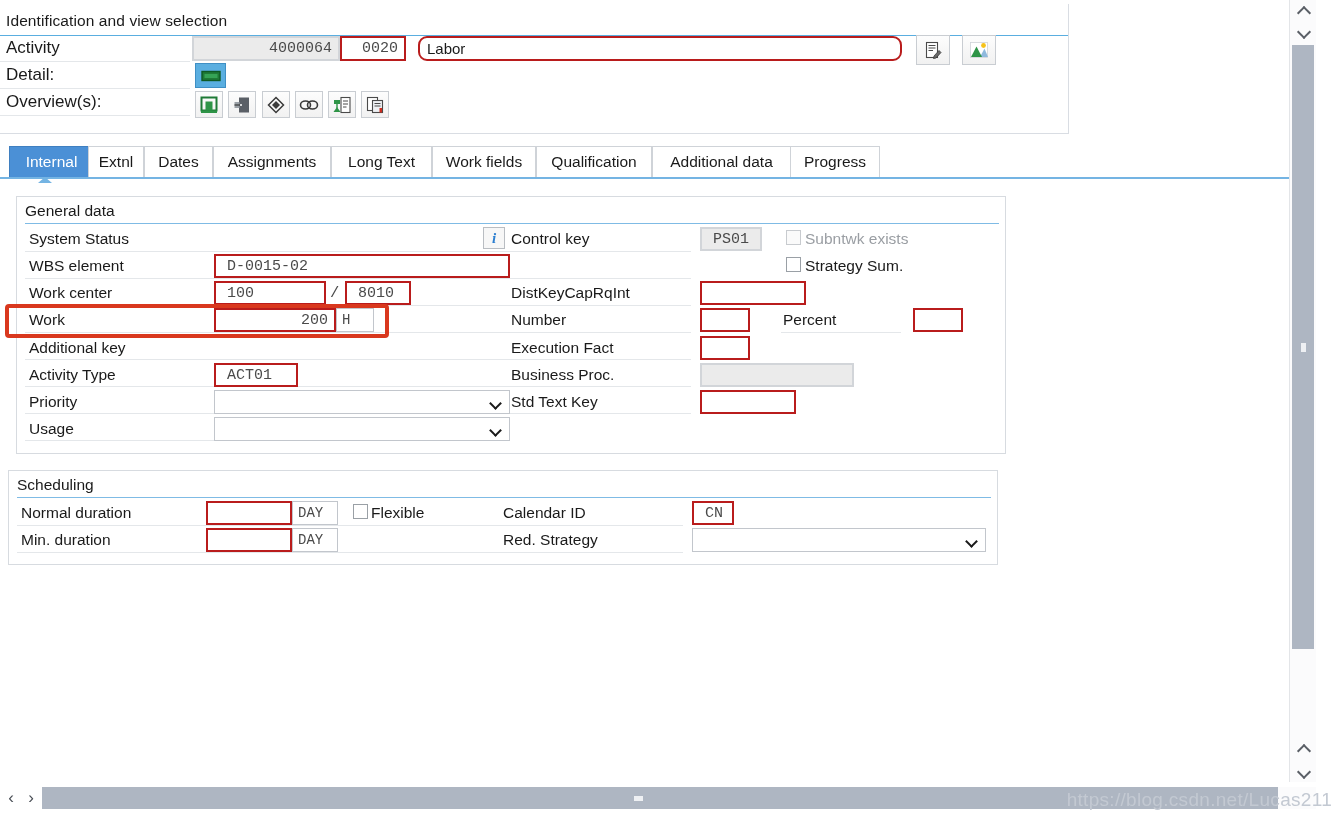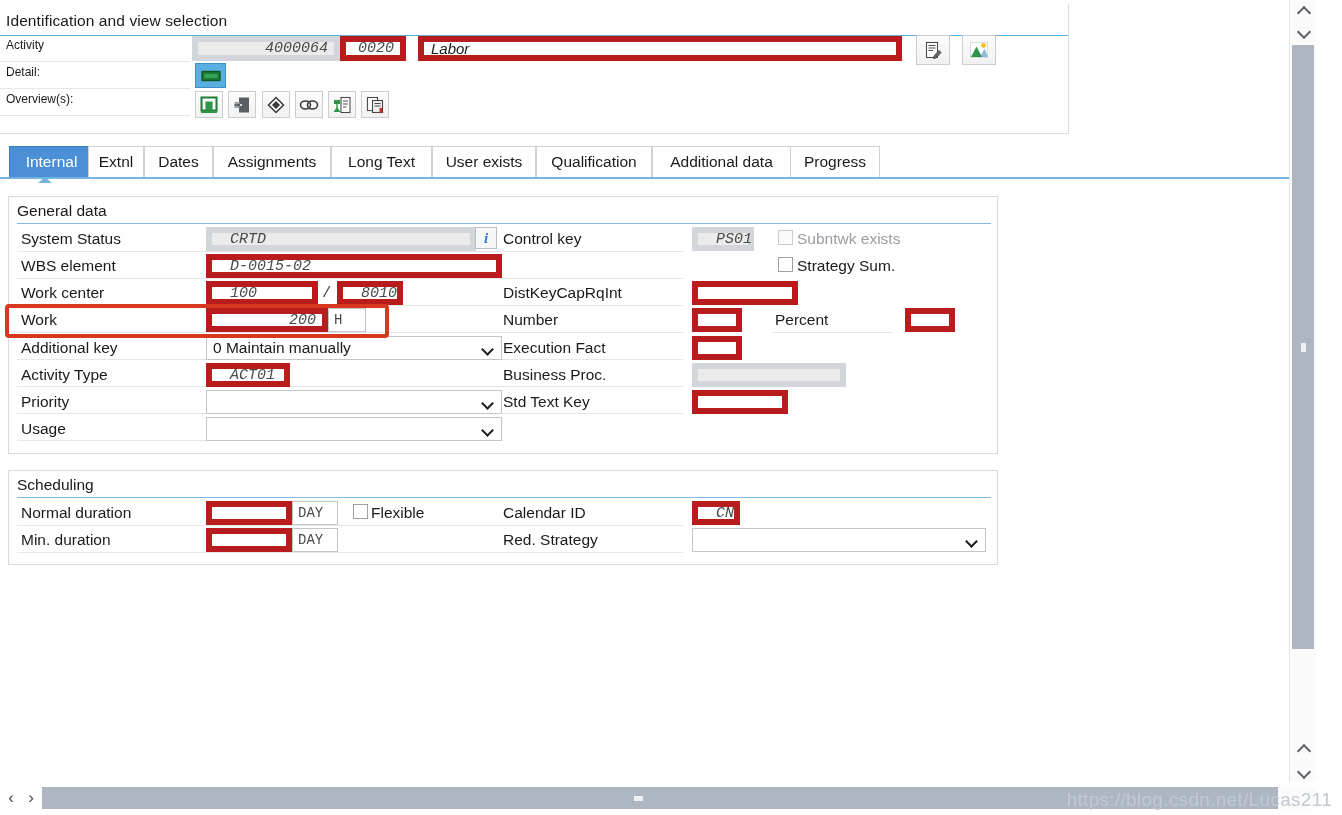--- a/index.html
+++ b/index.html
@@ -20,7 +20,7 @@
   .ident-rule{position:absolute;left:0;top:31px;width:1068px;height:1px;background:#5aaee0;}
 
   .ident-row{position:absolute;left:0;height:27px;}
-  .ident-label{position:absolute;left:6px;top:3px;font-size:12px;color:#1a1a1a;white-space:nowrap;}
+  .ident-label{position:absolute;left:6px;top:3px;font-size:17px;color:#1a1a1a;white-space:nowrap;}
   .ident-underline{position:absolute;left:0;width:190px;height:1px;background:#e4e7ea;}
 
   

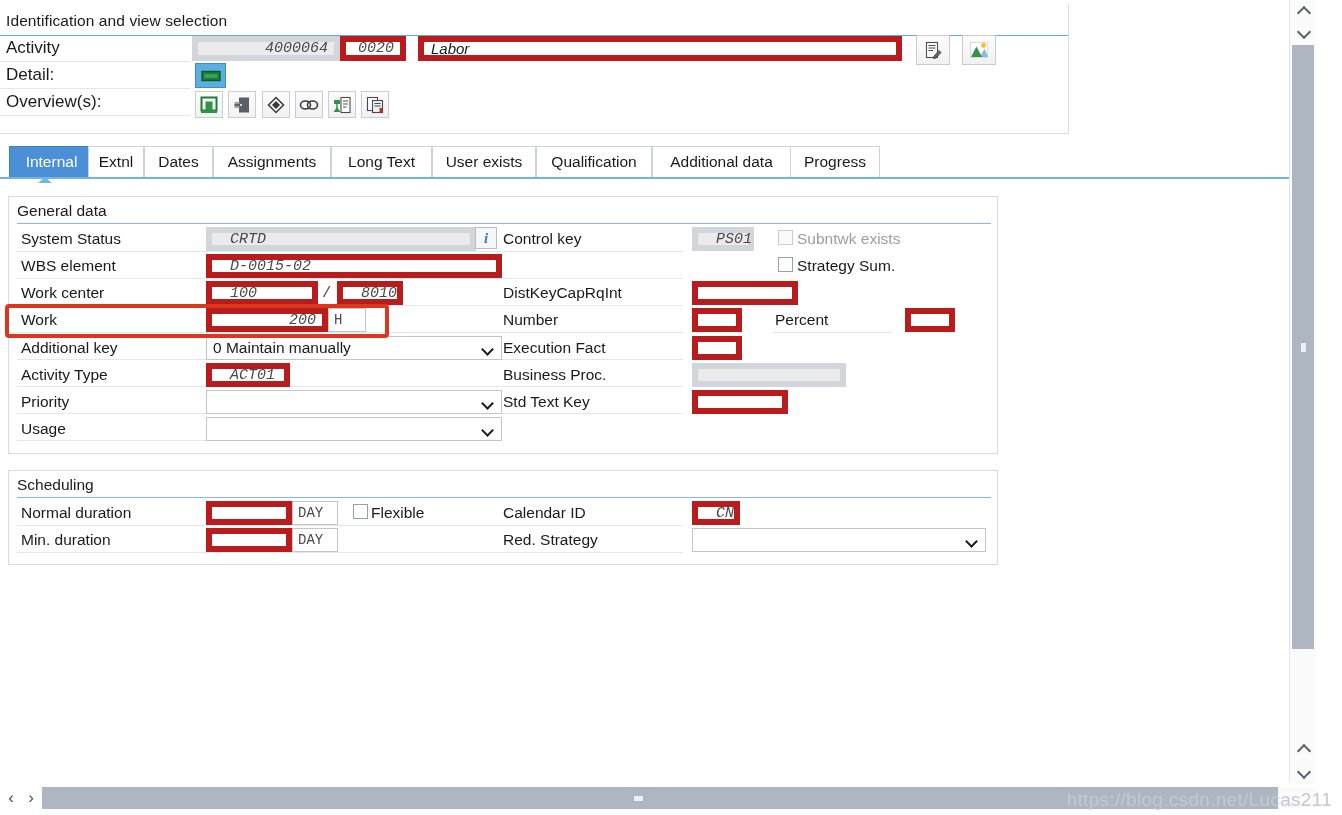--- a/index.html
+++ b/index.html
@@ -24,9 +24,9 @@
   .ident-underline{position:absolute;left:0;width:190px;height:1px;background:#e4e7ea;}
 
   
-  .inp{position:absolute;box-sizing:border-box;border:6px solid #b91c1c;background:#fff;
+  .inp{position:absolute;box-sizing:border-box;border:2px solid #b91c1c;background:#fff;
        font-family:"Liberation Mono","DejaVu Sans Mono",monospace;font-size:15px;color:#4a4a4a;
-       padding:0 18px;line-height:1;display:flex;align-items:center;font-style:italic;}
+       padding:0 11px;line-height:1;display:flex;align-items:center;}
   .inp.ro{background:#ebebeb;border-color:#d2d5d9;}
   .inp.ralign{justify-content:flex-end;padding-right:6px;}
   .inp.sans{font-family:"Liberation Sans","DejaVu Sans",sans-serif;color:#1a1a1a;}

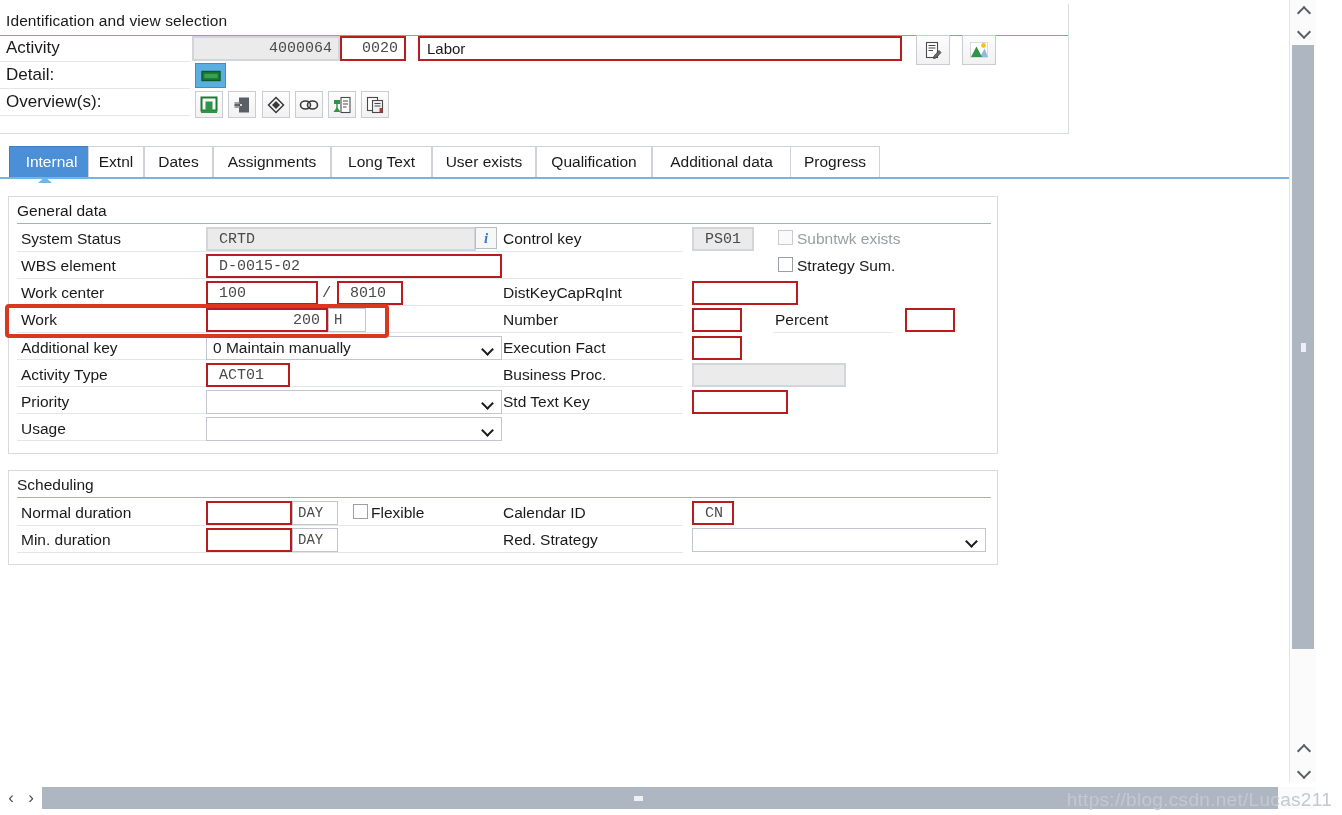--- a/index.html
+++ b/index.html
@@ -29,7 +29,7 @@
        padding:0 11px;line-height:1;display:flex;align-items:center;}
   .inp.ro{background:#ebebeb;border-color:#d2d5d9;}
   .inp.ralign{justify-content:flex-end;padding-right:6px;}
-  .inp.sans{font-family:"Liberation Sans","DejaVu Sans",sans-serif;color:#1a1a1a;}
+  .inp.sans{font-family:"Liberation Sans","DejaVu Sans",sans-serif;color:#1a1a1a;border-radius:9px;}
 
   
   .ibtn{position:absolute;box-sizing:border-box;width:28px;height:27px;border:1px solid #c9cdd2;

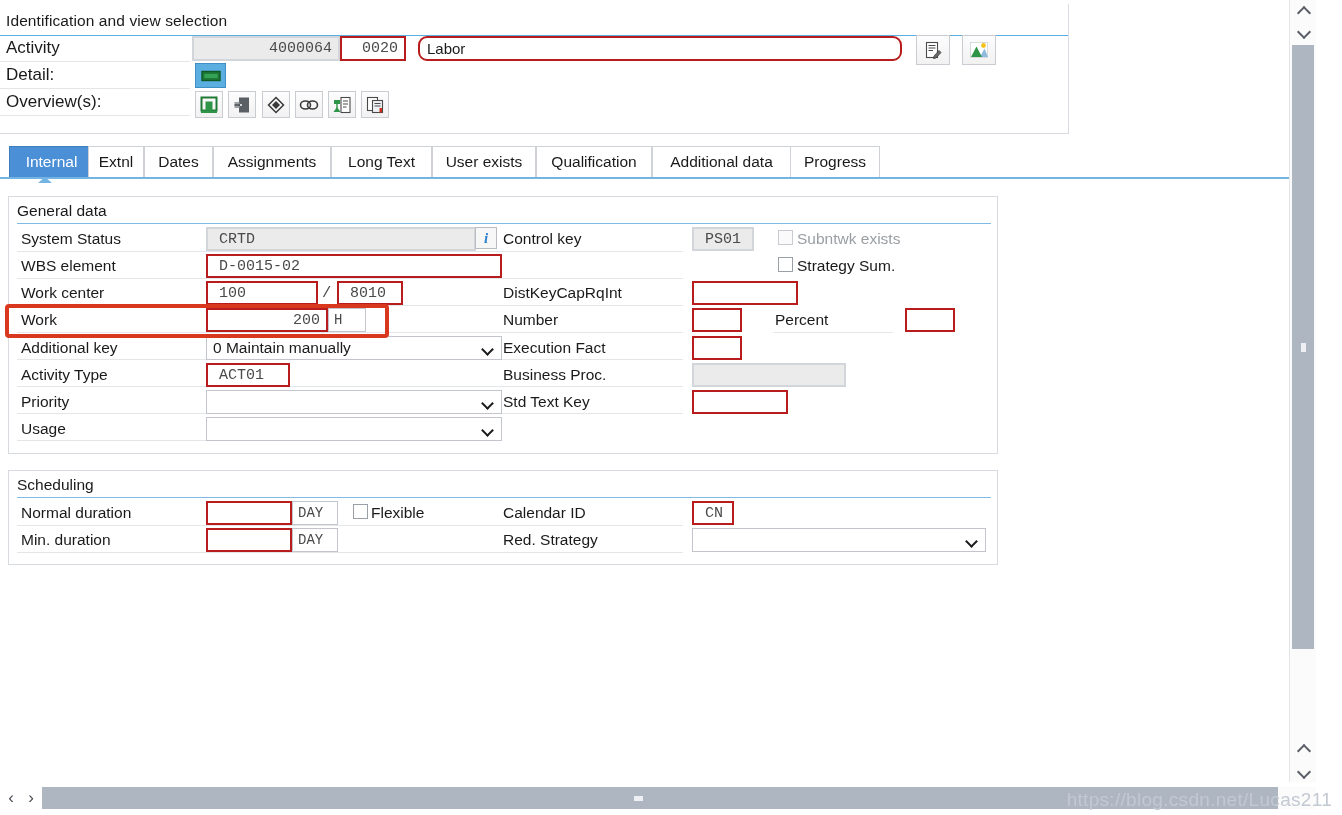--- a/index.html
+++ b/index.html
@@ -209,7 +209,7 @@
     <div class="tab" style="left:144px;width:69px;">Dates</div>
     <div class="tab" style="left:213px;width:118px;">Assignments</div>
     <div class="tab" style="left:331px;width:101px;">Long Text</div>
-    <div class="tab" style="left:432px;width:104px;">User exists</div>
+    <div class="tab" style="left:432px;width:104px;">Work fields</div>
     <div class="tab" style="left:536px;width:116px;">Qualification</div>
     <div class="tab" style="left:652px;width:139px;">Additional data</div>
     <div class="tab" style="left:790px;width:90px;">Progress</div>

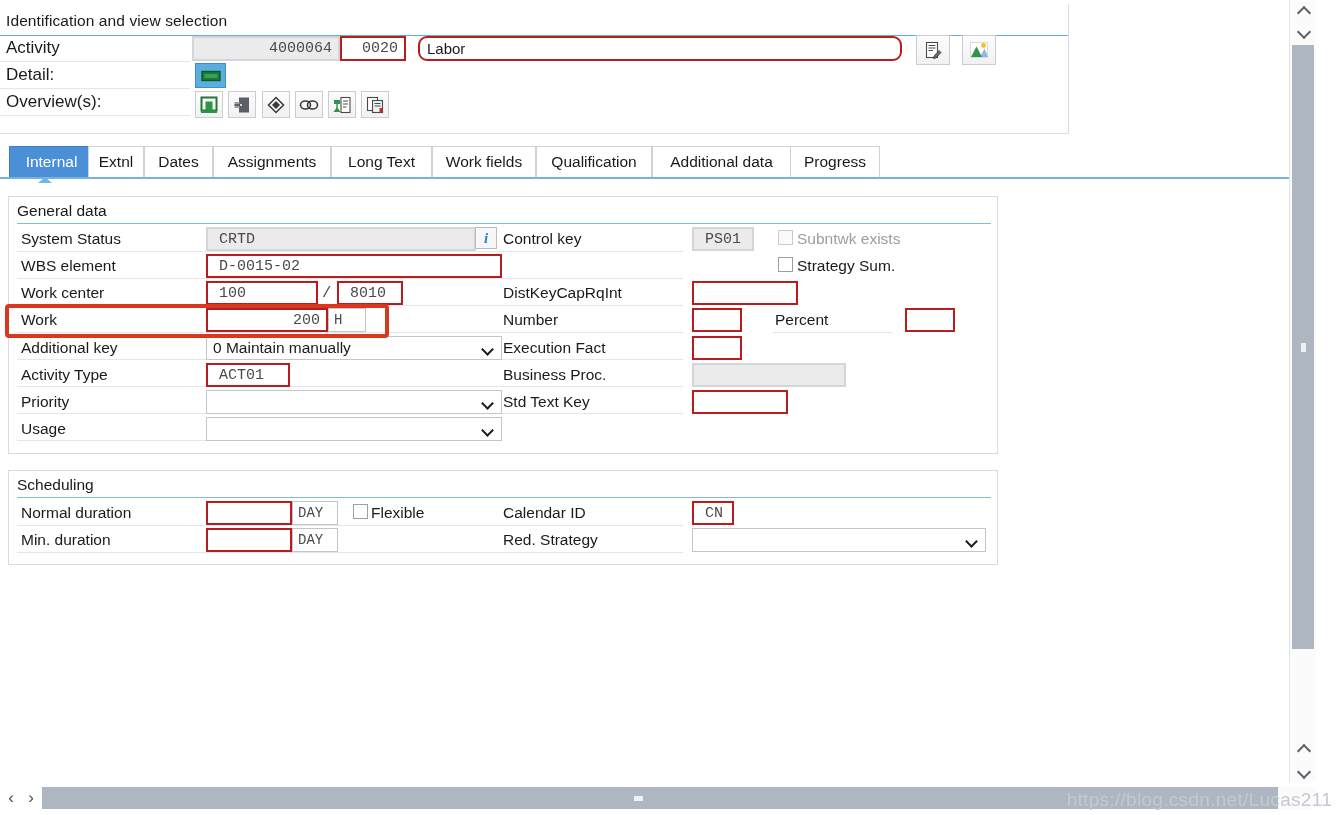--- a/index.html
+++ b/index.html
@@ -217,7 +217,7 @@
   <div class="tab-underline"></div>
   <div class="tab-arrow" style="left:38px;"></div>
 
-  <div class="group" style="left:8px;top:196px;width:990px;height:258px;">
+  <div class="group" style="left:16px;top:196px;width:990px;height:258px;">
     <div class="group-title">General data</div>
     <div class="group-rule" style="top:26px;width:974px;"></div>
 

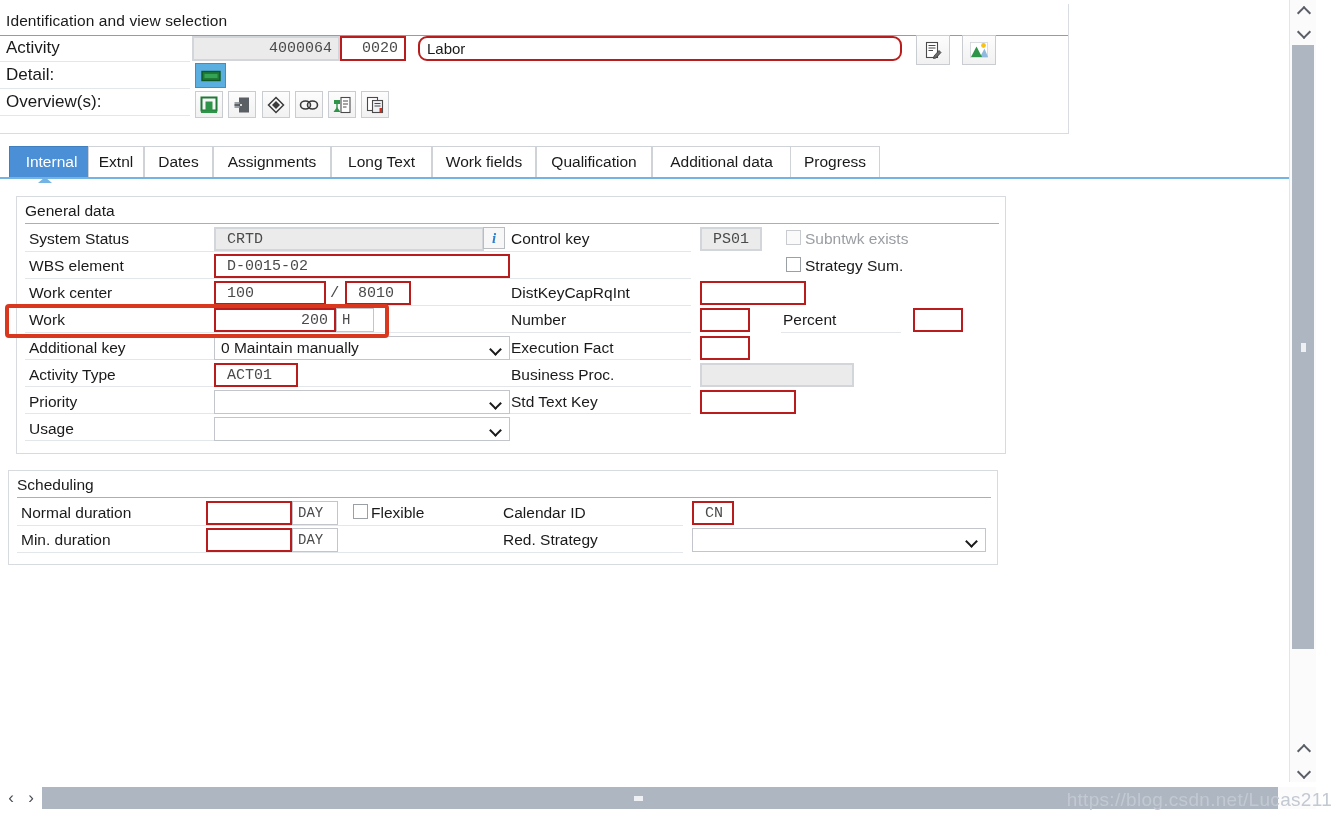--- a/index.html
+++ b/index.html
@@ -240,7 +240,6 @@
     <div class="fline" style="left:764px;top:135px;width:120px;"></div>
 
     <div class="flabel" style="left:12px;top:33px;">System Status</div>
-    <div class="inp ro" style="left:197px;top:30px;width:270px;height:24px;">CRTD</div>
     <div class="infobtn" style="left:466px;top:30px;">
       <i>i</i>
     </div>

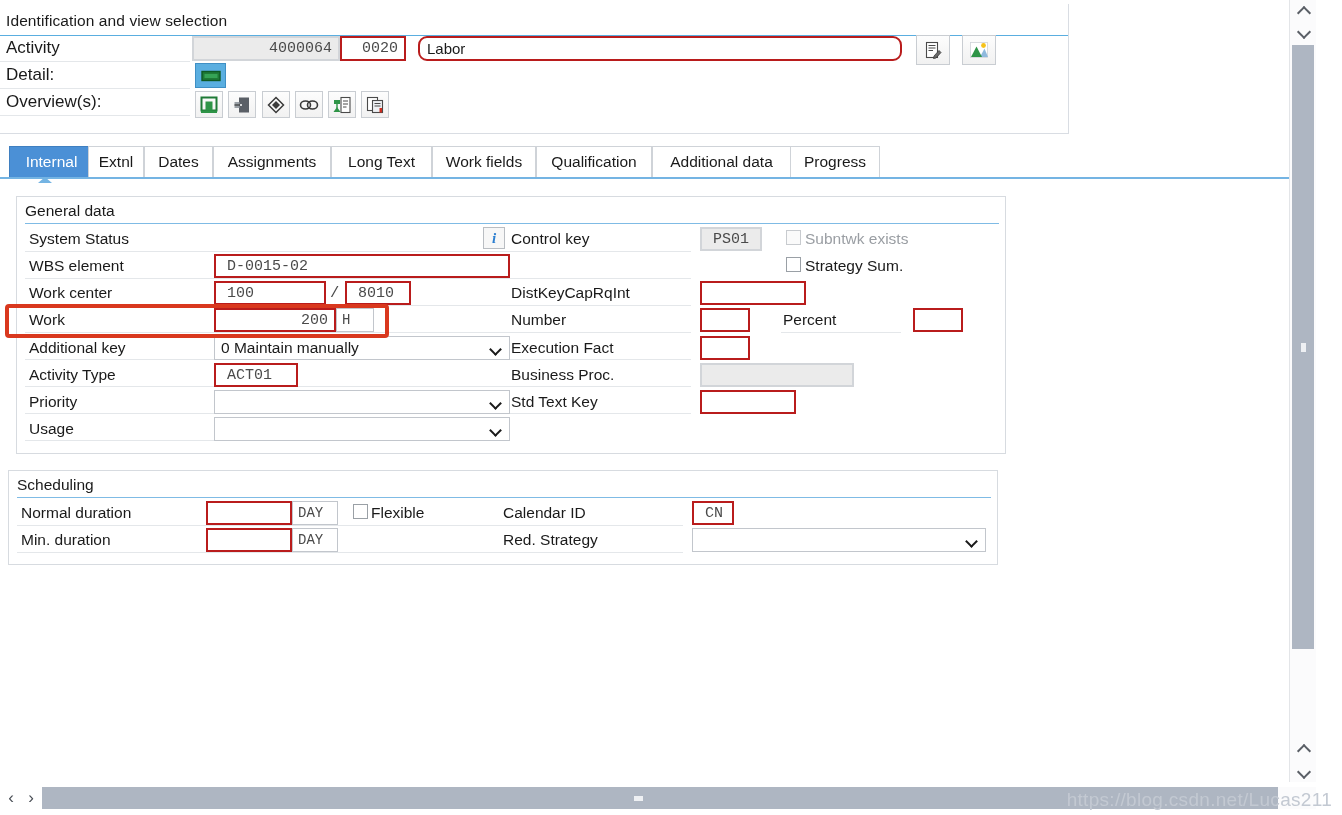--- a/index.html
+++ b/index.html
@@ -257,10 +257,6 @@
     <div class="unit" style="left:319px;top:111px;width:38px;height:24px;">H</div>
 
     <div class="flabel" style="left:12px;top:142px;">Additional key</div>
-    <div class="combo" style="left:197px;top:139px;width:296px;height:24px;">
-      <span class="cv">0 Maintain manually</span>
-      <span class="chev"></span>
-    </div>
 
     <div class="flabel" style="left:12px;top:169px;">Activity Type</div>
     <div class="inp" style="left:197px;top:166px;width:84px;height:24px;">ACT01</div>

